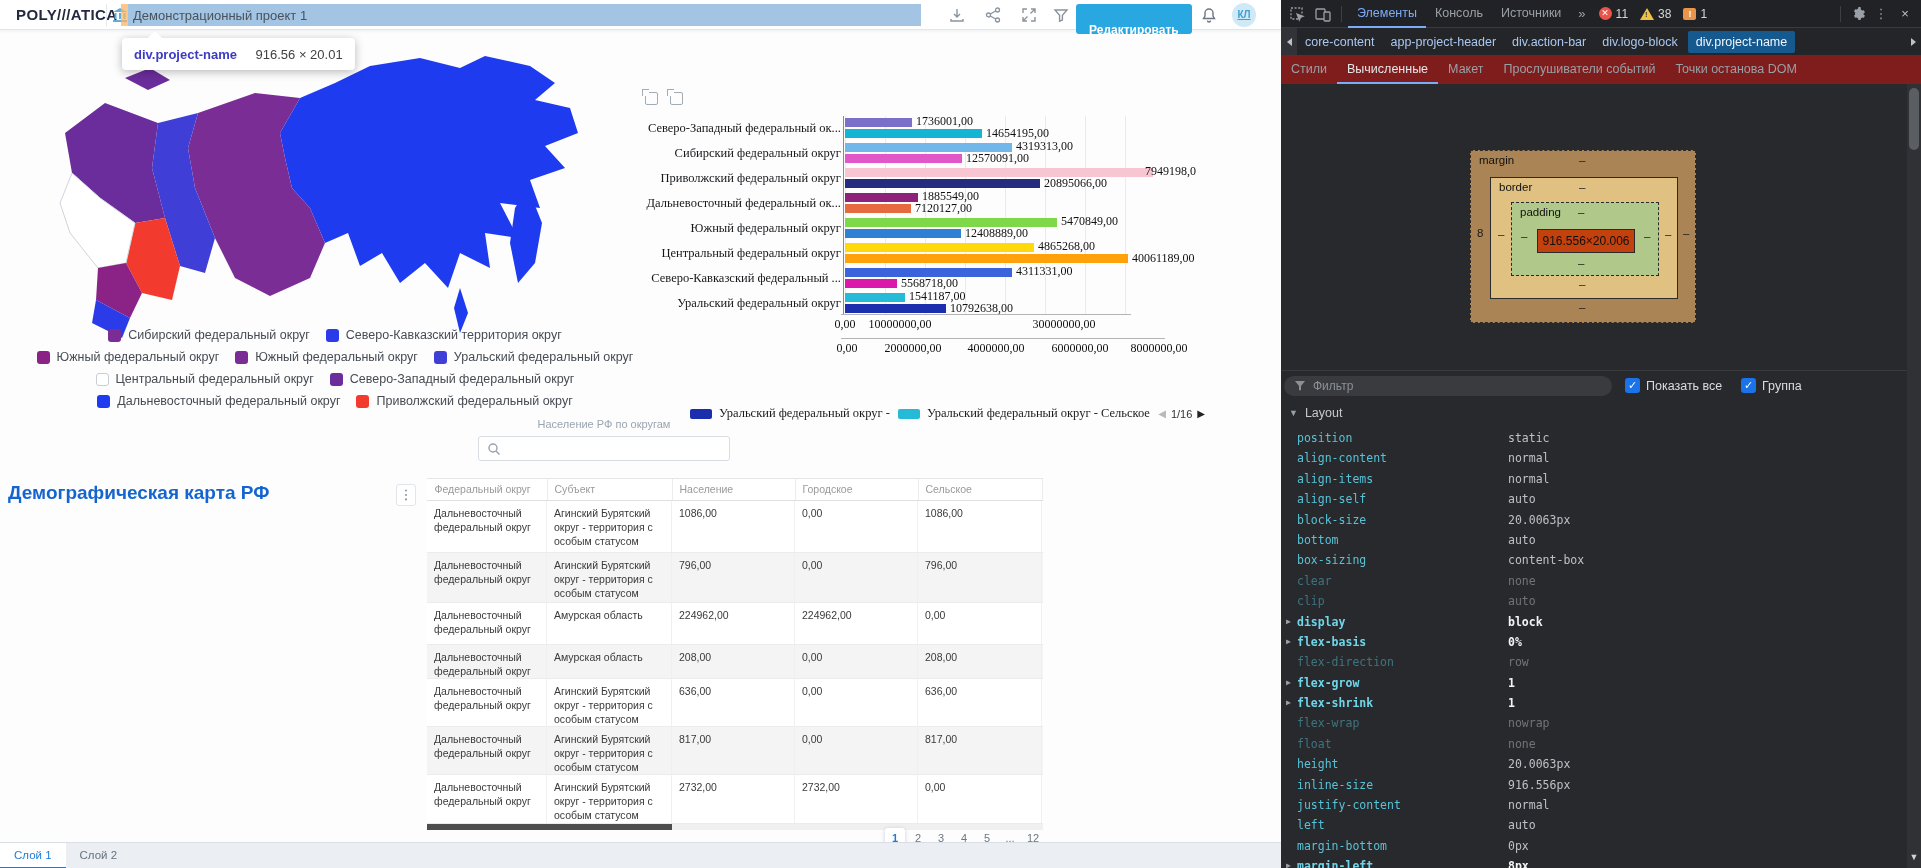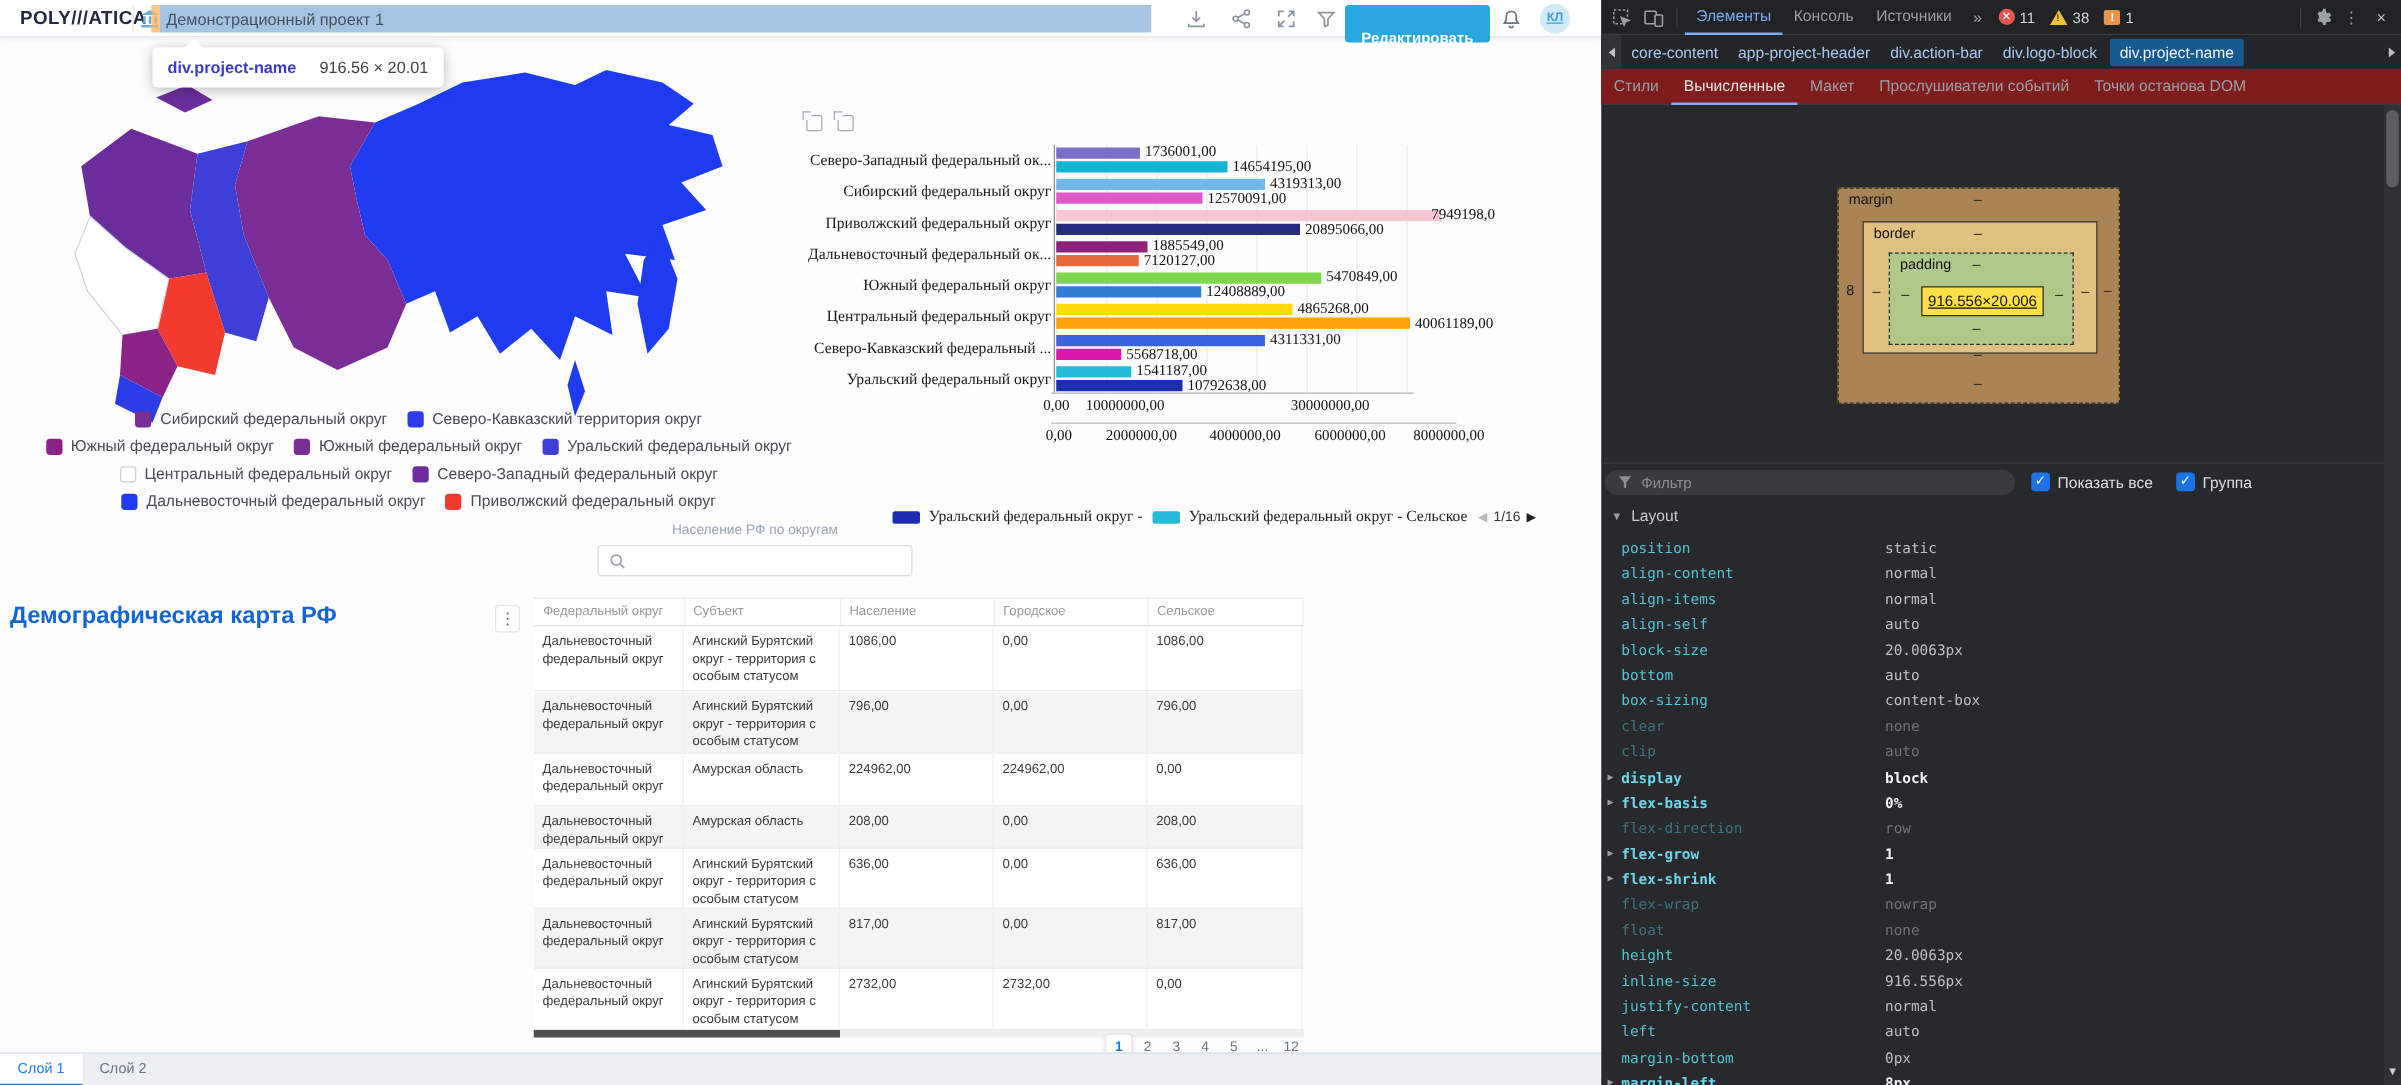--- a/index.html
+++ b/index.html
@@ -130,7 +130,7 @@
   
   .bm { position:absolute; left:189px; top:150px; width:226px; height:173px; font-size:11.5px; color:#111; }
   .bm-margin { position:absolute; inset:0; background:#ab8455; border:1px dashed #2a2a2a; }
-  .bm-border { position:absolute; left:19px; top:26px; width:188px; height:106px; background:#e0c182; border:1px solid #2a2a2a;padding-left:20px; }
+  .bm-border { position:absolute; left:19px; top:26px; width:188px; height:122px; background:#e0c182; border:1px solid #2a2a2a;padding-left:20px; }
   .bm-padding { position:absolute; left:20px; top:24px; width:148px; height:74px; background:#b0c98b; border:1px dashed #2a2a2a; }
   .bm-content { position:absolute; left:25px; top:26px; width:98px; height:24px; background:#fde047; border:1px solid #2a2a2a;
     text-align:center; line-height:22px; font-size:12px;text-decoration:underline; }

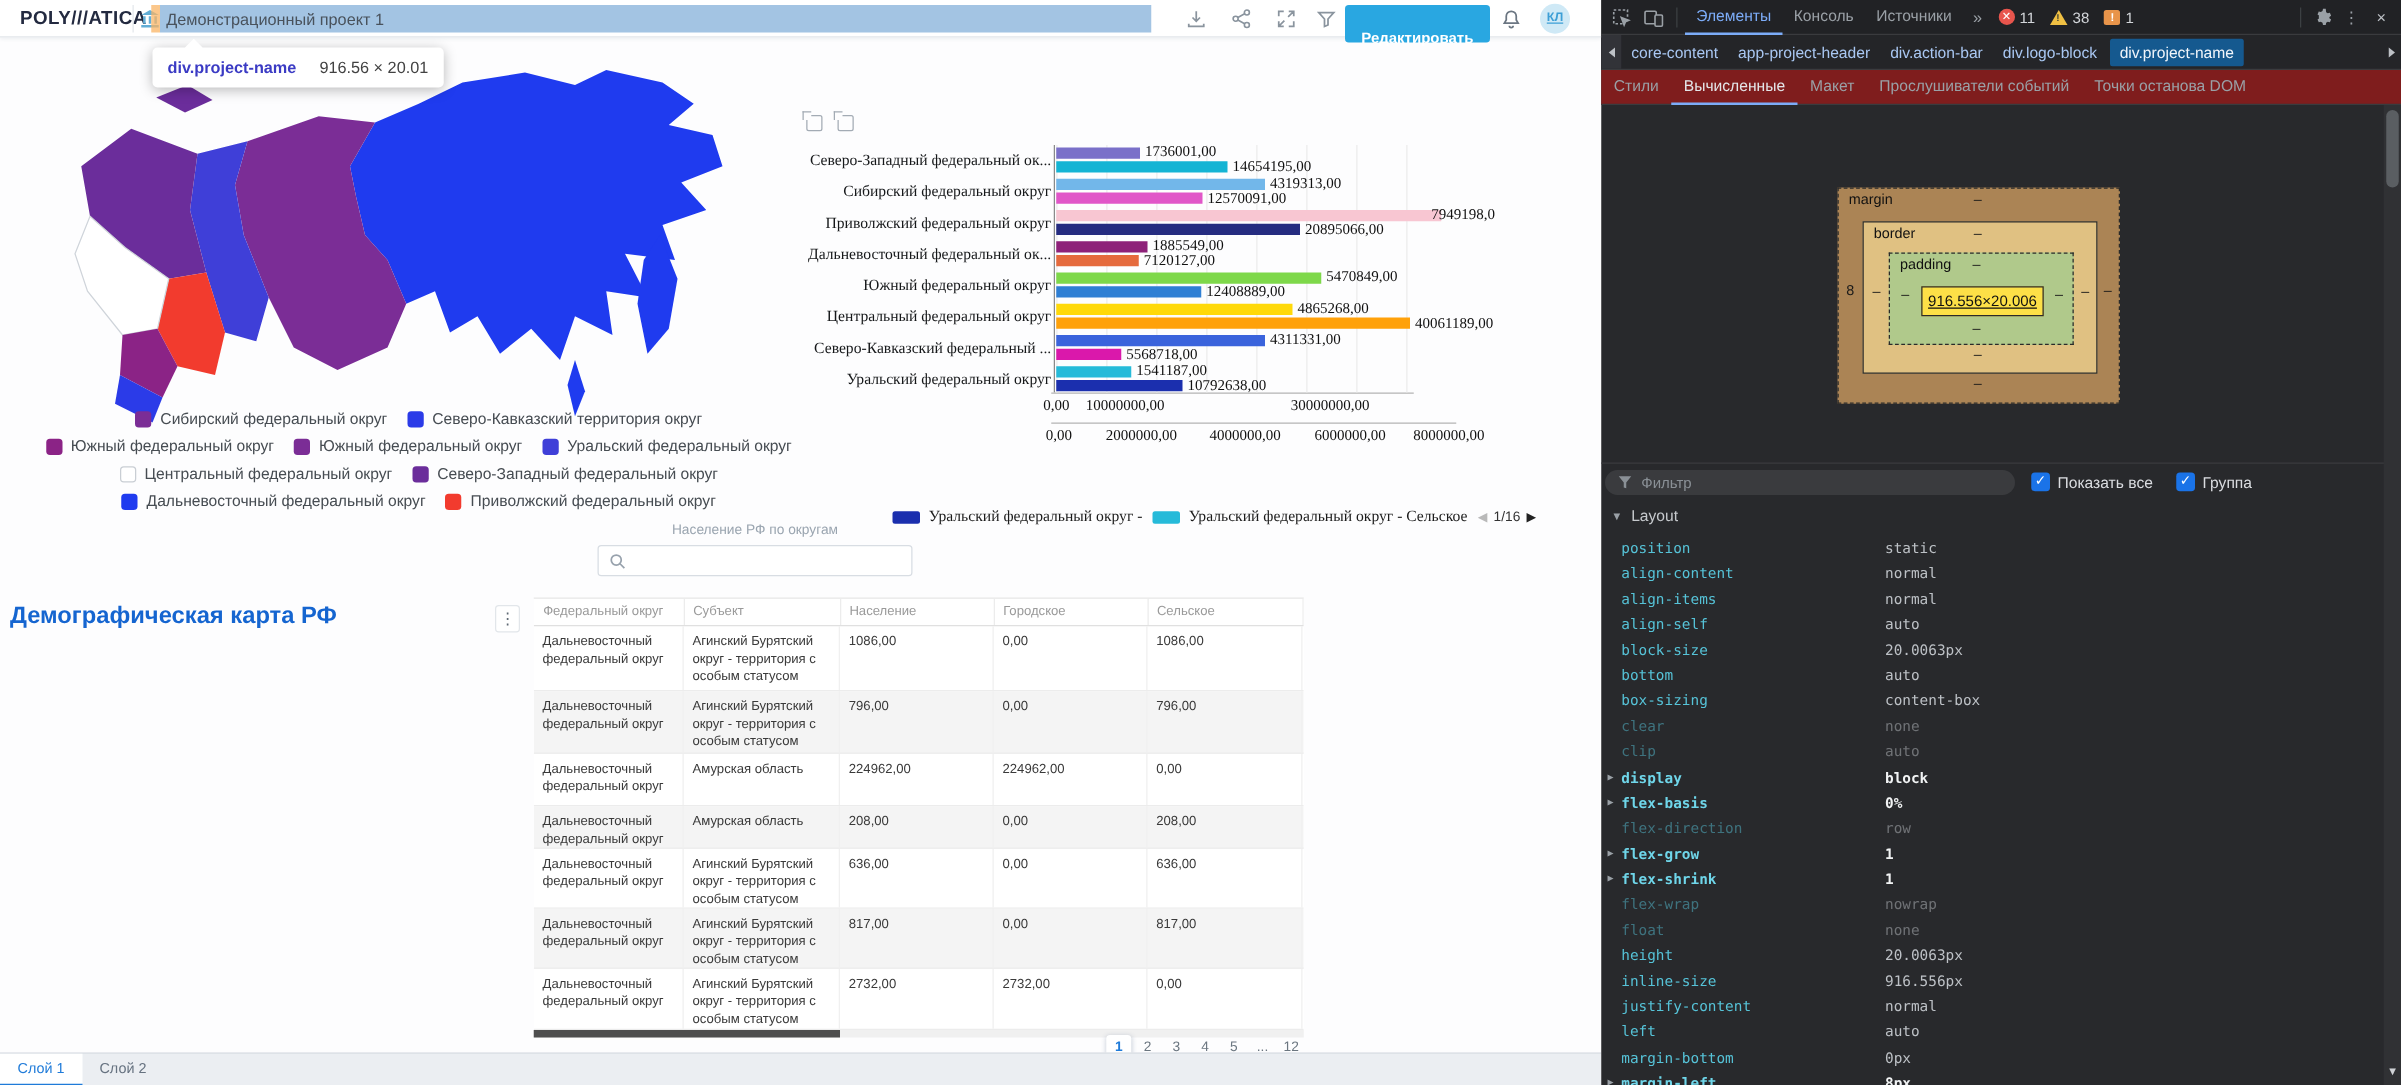--- a/index.html
+++ b/index.html
@@ -132,8 +132,8 @@
   .bm-margin { position:absolute; inset:0; background:#ab8455; border:1px dashed #2a2a2a; }
   .bm-border { position:absolute; left:19px; top:26px; width:188px; height:122px; background:#e0c182; border:1px solid #2a2a2a;padding-left:20px; }
   .bm-padding { position:absolute; left:20px; top:24px; width:148px; height:74px; background:#b0c98b; border:1px dashed #2a2a2a; }
-  .bm-content { position:absolute; left:25px; top:26px; width:98px; height:24px; background:#fde047; border:1px solid #2a2a2a;
-    text-align:center; line-height:22px; font-size:12px;text-decoration:underline; }
+  .bm-content { position:absolute; left:25px; top:26px; width:98px; height:24px; background:#c2410c; border:1px solid #2a2a2a;
+    text-align:center; line-height:22px; font-size:12px; }
   .bm-lab { position:absolute; left:8px; top:3px; }
   .bm-v { position:absolute; color:#1a1a1a; }
 

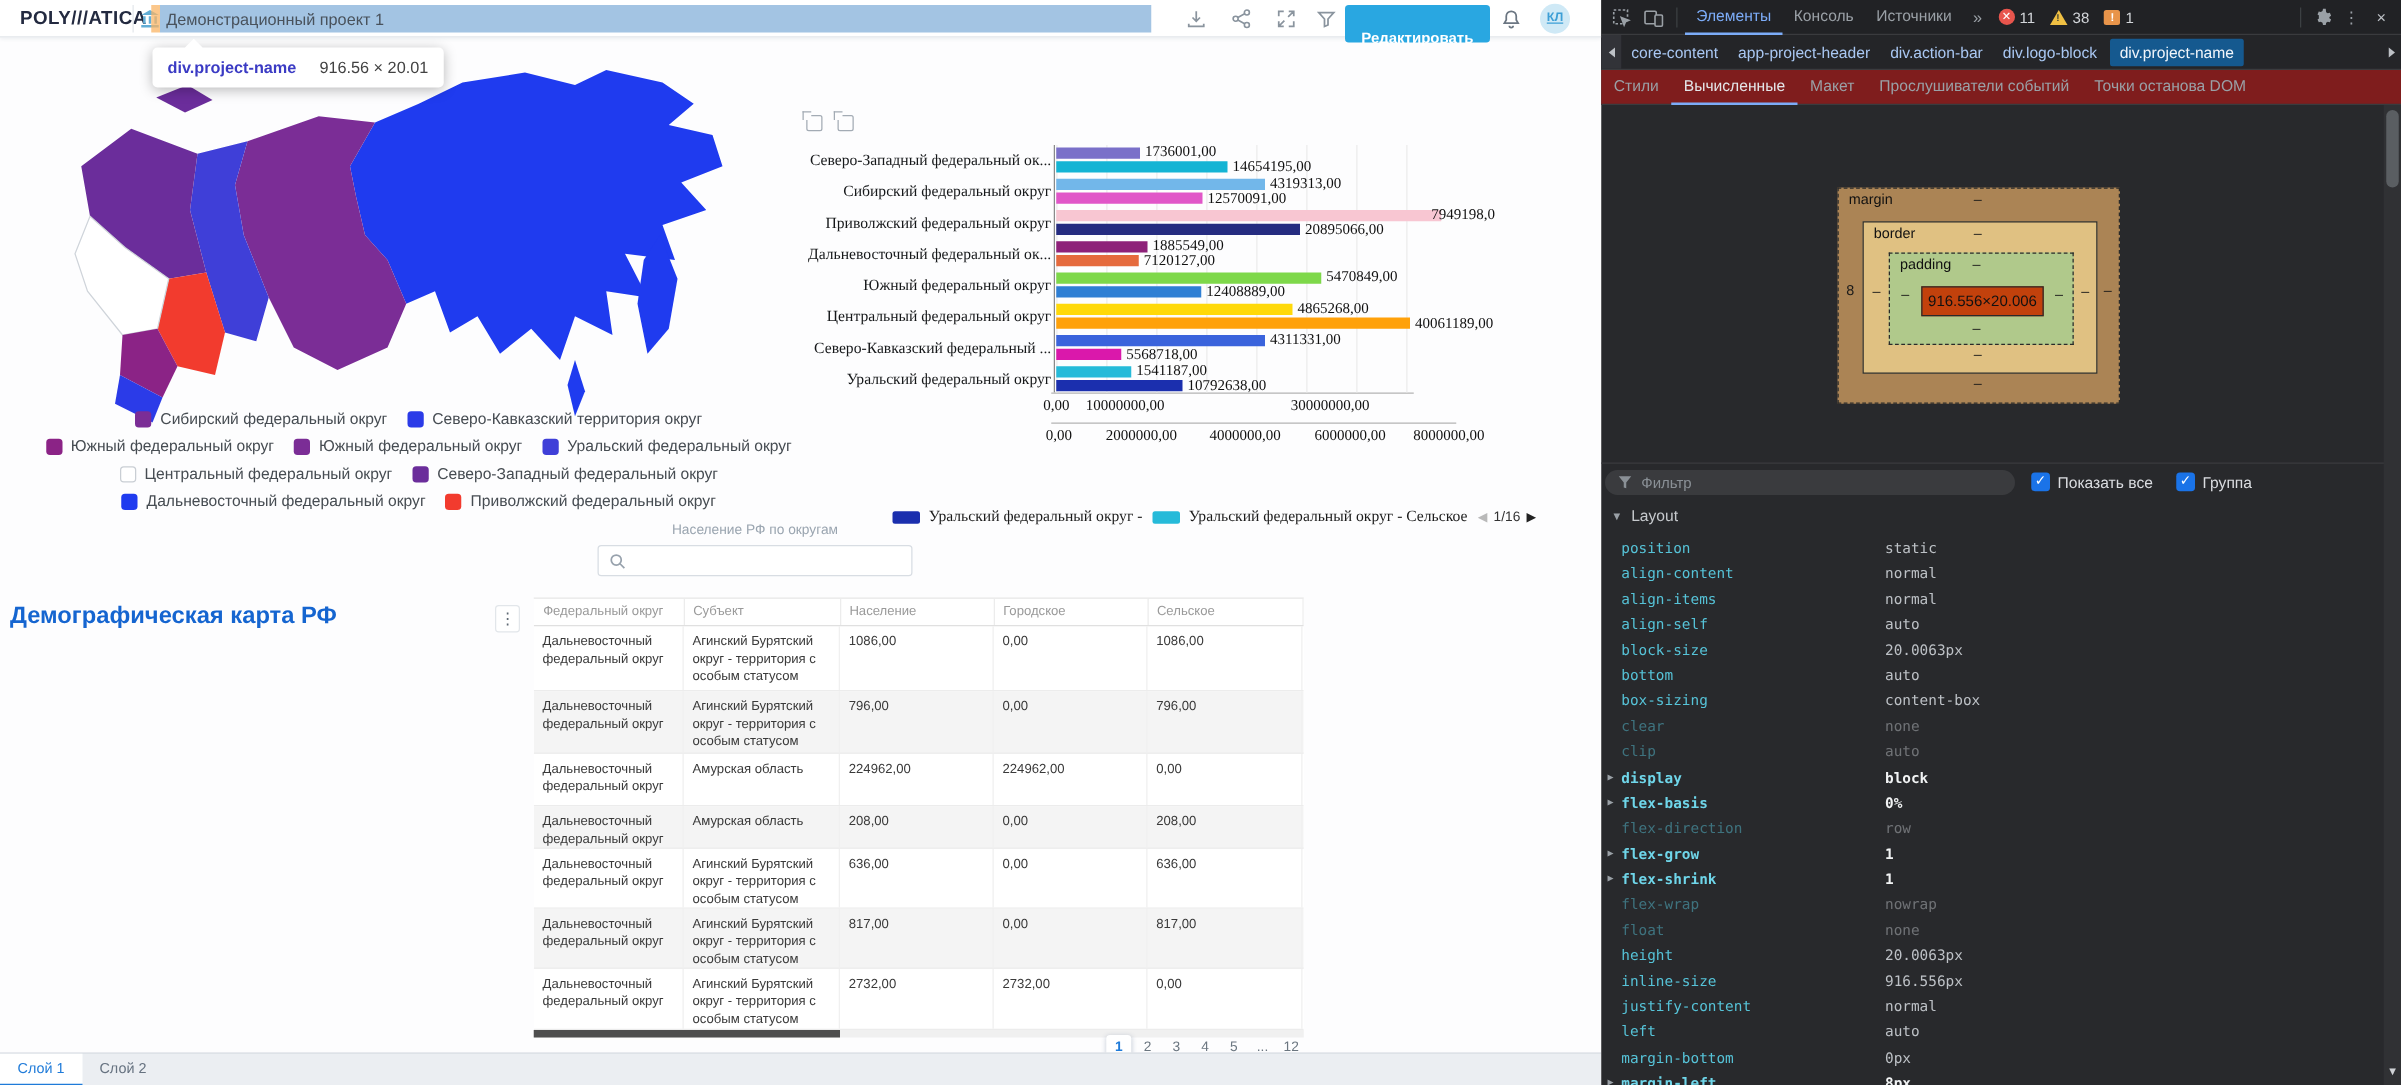--- a/index.html
+++ b/index.html
@@ -58,7 +58,7 @@
 
   
   .chart-legend { position:absolute; left:690px; top:406px; width:515px; display:flex; align-items:center; gap:8px;
-    font-family:"Liberation Serif", serif; font-size:12.5px; color:#1c1c1c; white-space:nowrap;margin-left:24px; }
+    font-family:"Liberation Serif", serif; font-size:12.5px; color:#1c1c1c; white-space:nowrap; }
   .cl-sw { width:22px; height:10px; border-radius:2px; display:inline-block; }
   .cl-pg { display:flex; align-items:center; gap:5px; margin-left:4px; font-family:"Liberation Sans",sans-serif; font-size:11px; }
   .cl-prev { color:#b9b9b9; font-size:10px; } .cl-next { color:#222; font-size:10px; }

